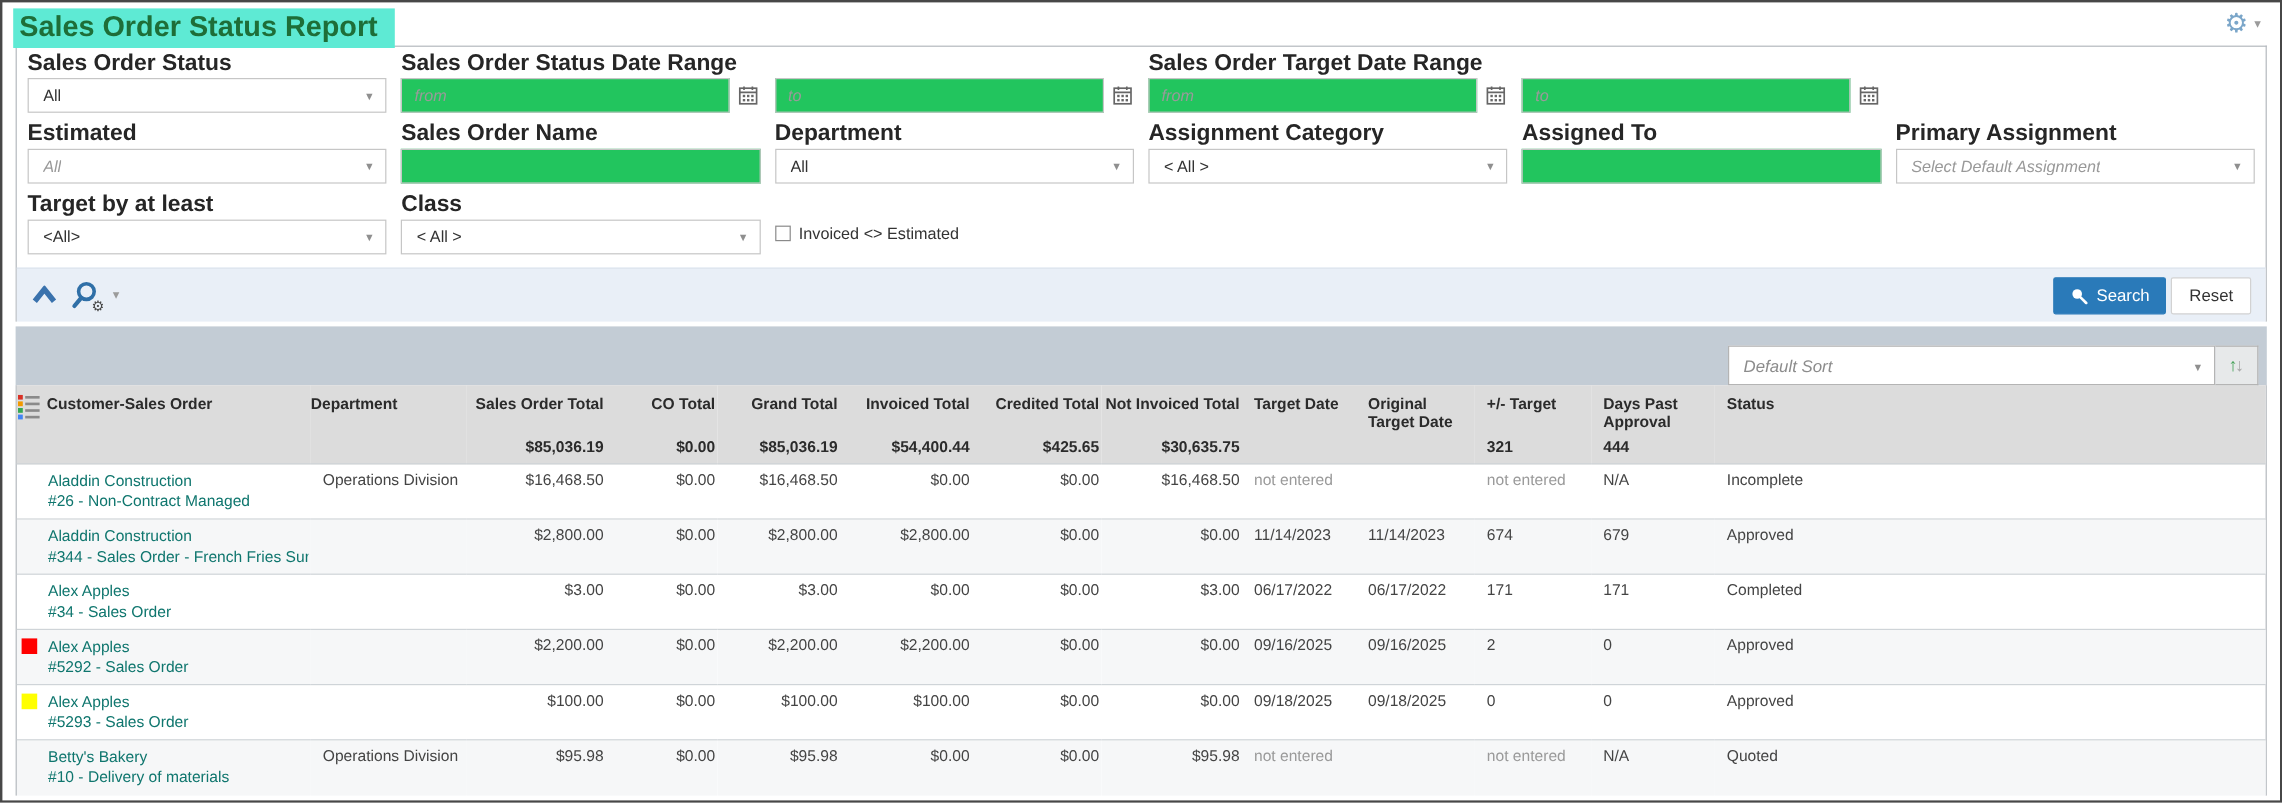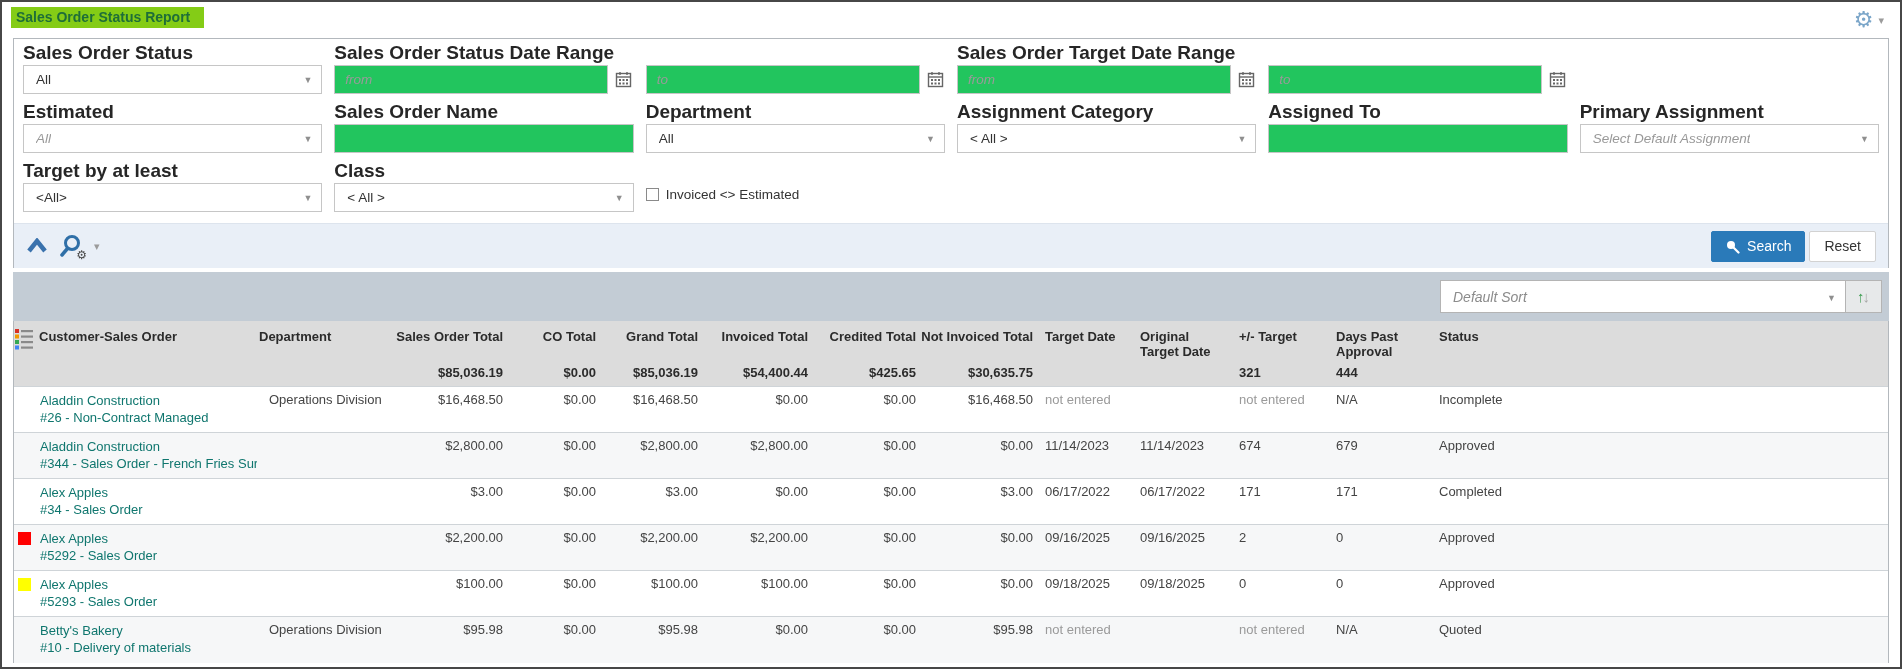--- a/index.html
+++ b/index.html
@@ -8,7 +8,7 @@
 
   
   .titlebar { height: 36px; position: relative; }
-  .page-title { position: absolute; left: 9px; top: 5px; background: #84cc16; color: #1e6e38; font-size: 14px; font-weight: bold; padding: 2px 14px 3px 5px; white-space: nowrap; }
+  .page-title { position: absolute; left: 9px; top: 5px; background: #5eead4; color: #1e6e38; font-size: 24px; font-weight: bold; padding: 2px 14px 3px 5px; white-space: nowrap; }
   .gear-wrap { position: absolute; right: 16px; top: 7px; display: flex; align-items: center; gap: 5px; cursor: pointer; }
   .gear { color: #7ba6c9; font-size: 22px; line-height: 1; }
   .caret-sm { color: #9b9b9b; font-size: 11px; line-height: 1; }

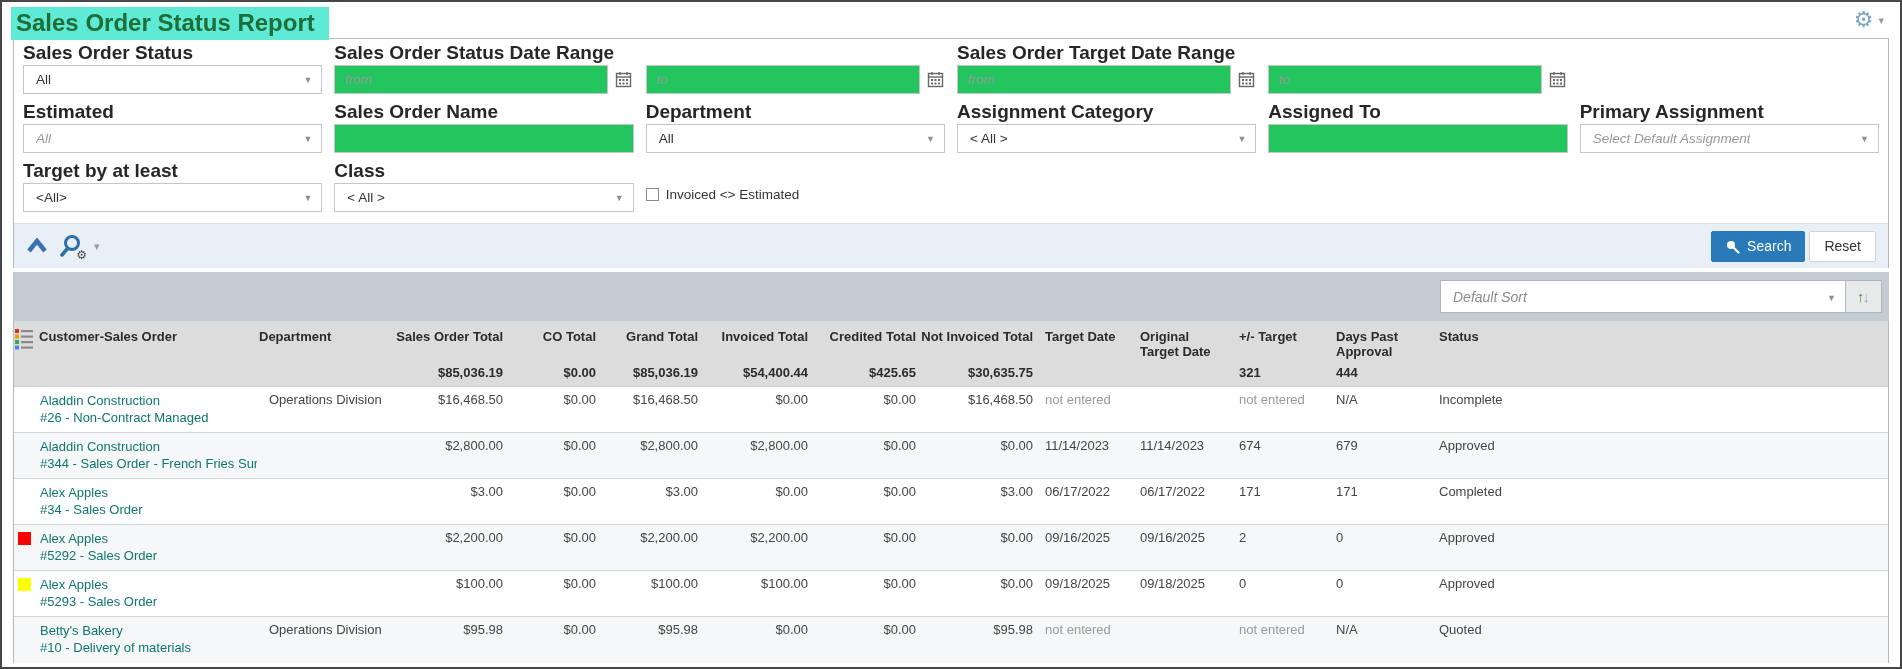--- a/index.html
+++ b/index.html
@@ -43,7 +43,7 @@
   .btn-reset { background: #fff; color: #333; border: 1px solid #d2d2d2; font-size: 14px; height: 31px; padding: 0 14px; margin-left: 4px; cursor: pointer; font-family: inherit; border-radius: 2px; }
 
   
-  .sort-bar { margin: 4px 11px 0; background: #c3ccd5; height: 49px; display: flex; align-items: center; justify-content: flex-end; padding: 4px 7px; }
+  .sort-bar { margin: 4px 11px 0; background: #c3ccd5; height: 49px; display: flex; align-items: flex-start; justify-content: flex-end; padding: 16px 7px; }
   .sort-select { width: 406px; height: 33px; background: #fff; border: 1px solid #b4b4b4; display: flex; align-items: center; padding: 0 12px; position: relative; font-size: 14px; cursor: pointer; }
   .sort-val { color: #8c8c8c; font-style: italic; }
   .sort-select .caret { top: 12px; }

